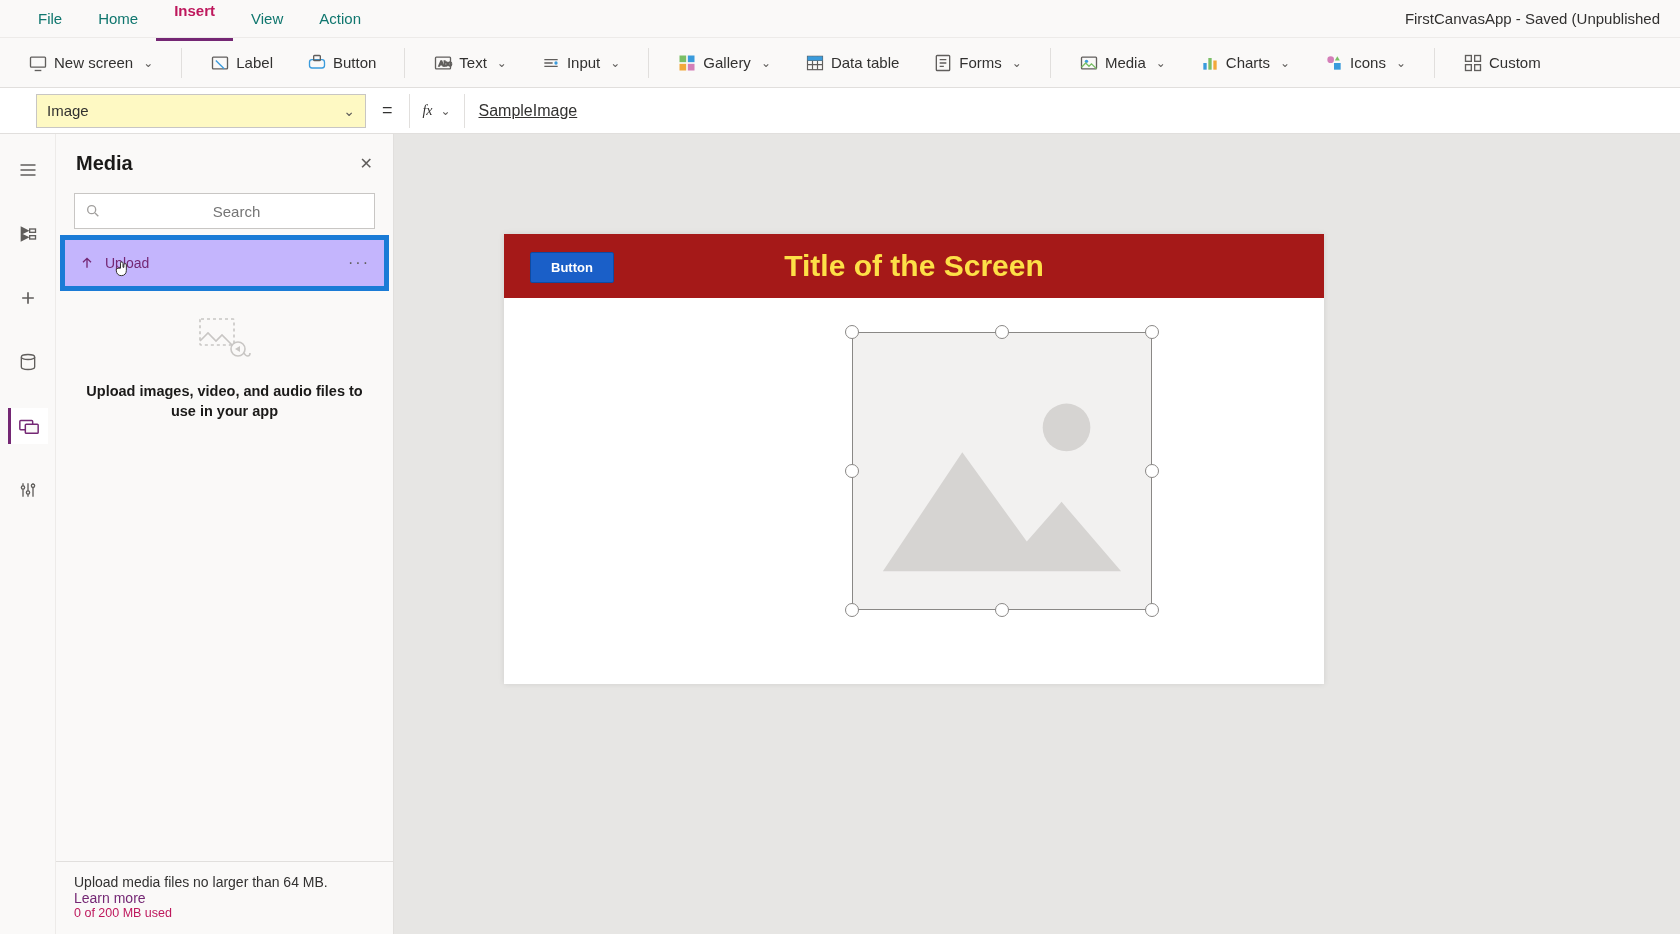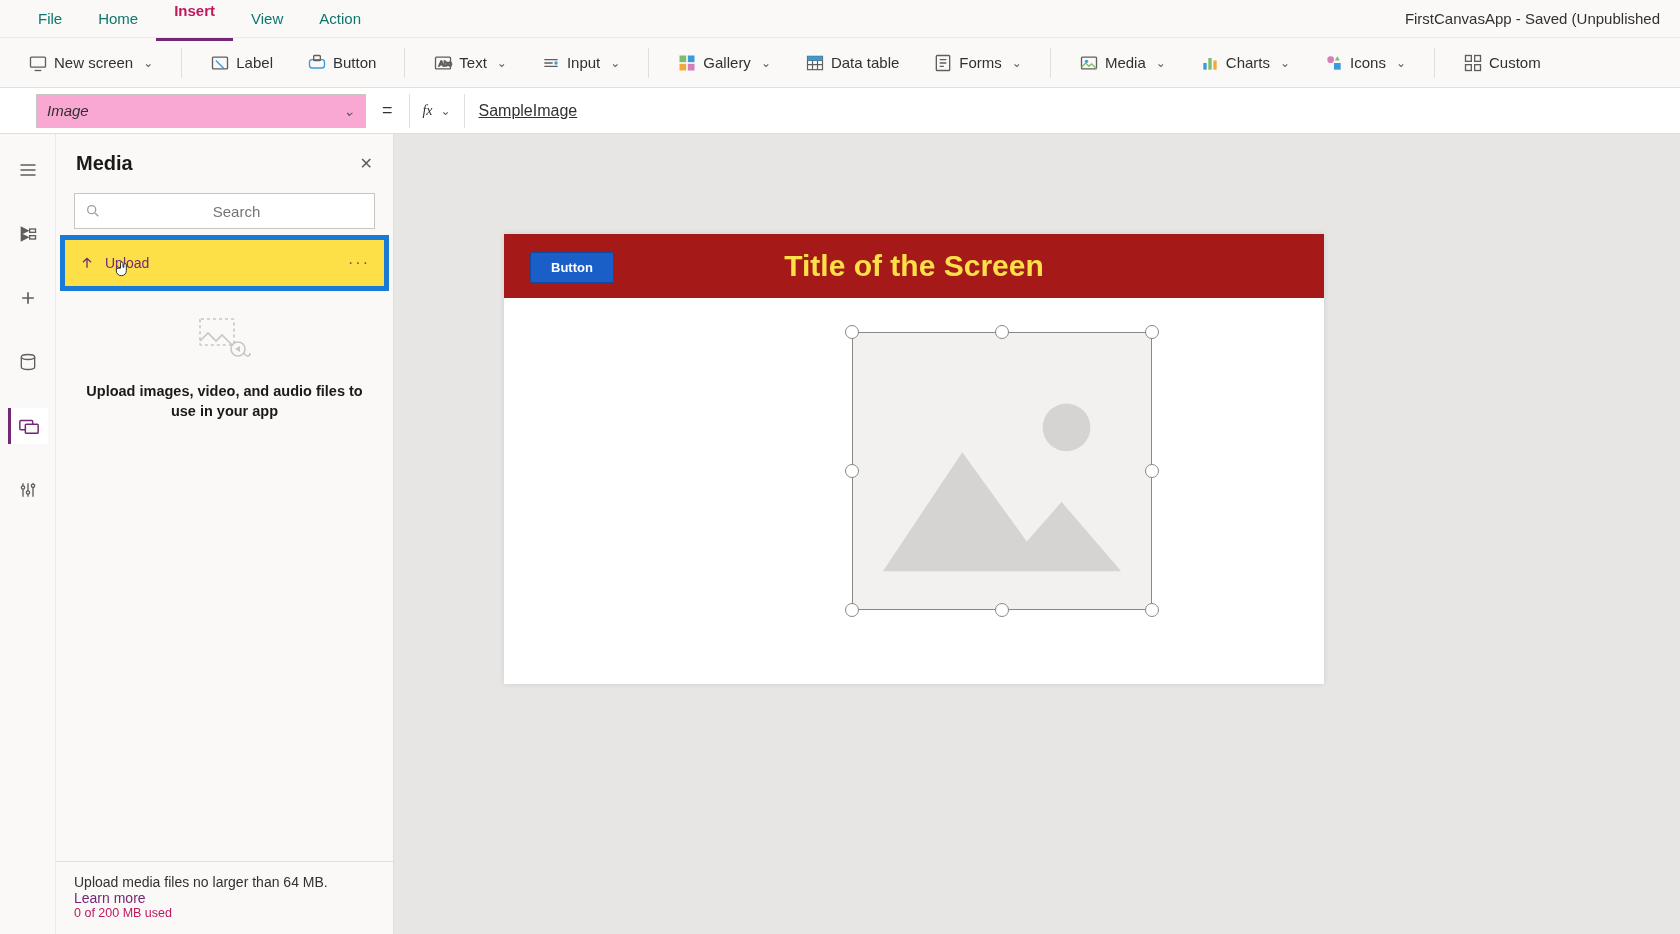--- a/index.html
+++ b/index.html
@@ -21,7 +21,7 @@
 
   
   .formula-row { height: 46px; display: flex; align-items: center; background: #fff; border-bottom: 1px solid #e1dfdd; padding-left: 36px; }
-  .property-box { width: 330px; height: 34px; border: 1px solid #c8c6c4; display: flex; align-items: center; padding: 0 10px; font-size: 15px; background: #f9a8d4; justify-content: space-between; font-style: italic; }
+  .property-box { width: 330px; height: 34px; border: 1px solid #c8c6c4; display: flex; align-items: center; padding: 0 10px; font-size: 15px; background: #fef9c3; justify-content: space-between; }
   .property-box .chev { font-size: 14px; }
   .eq { padding: 0 16px; font-size: 18px; color: #323130; }
   .fx-box { width: 56px; height: 34px; border-left: 1px solid #e1dfdd; border-right: 1px solid #e1dfdd; display:flex; align-items:center; justify-content:center; gap:4px; }

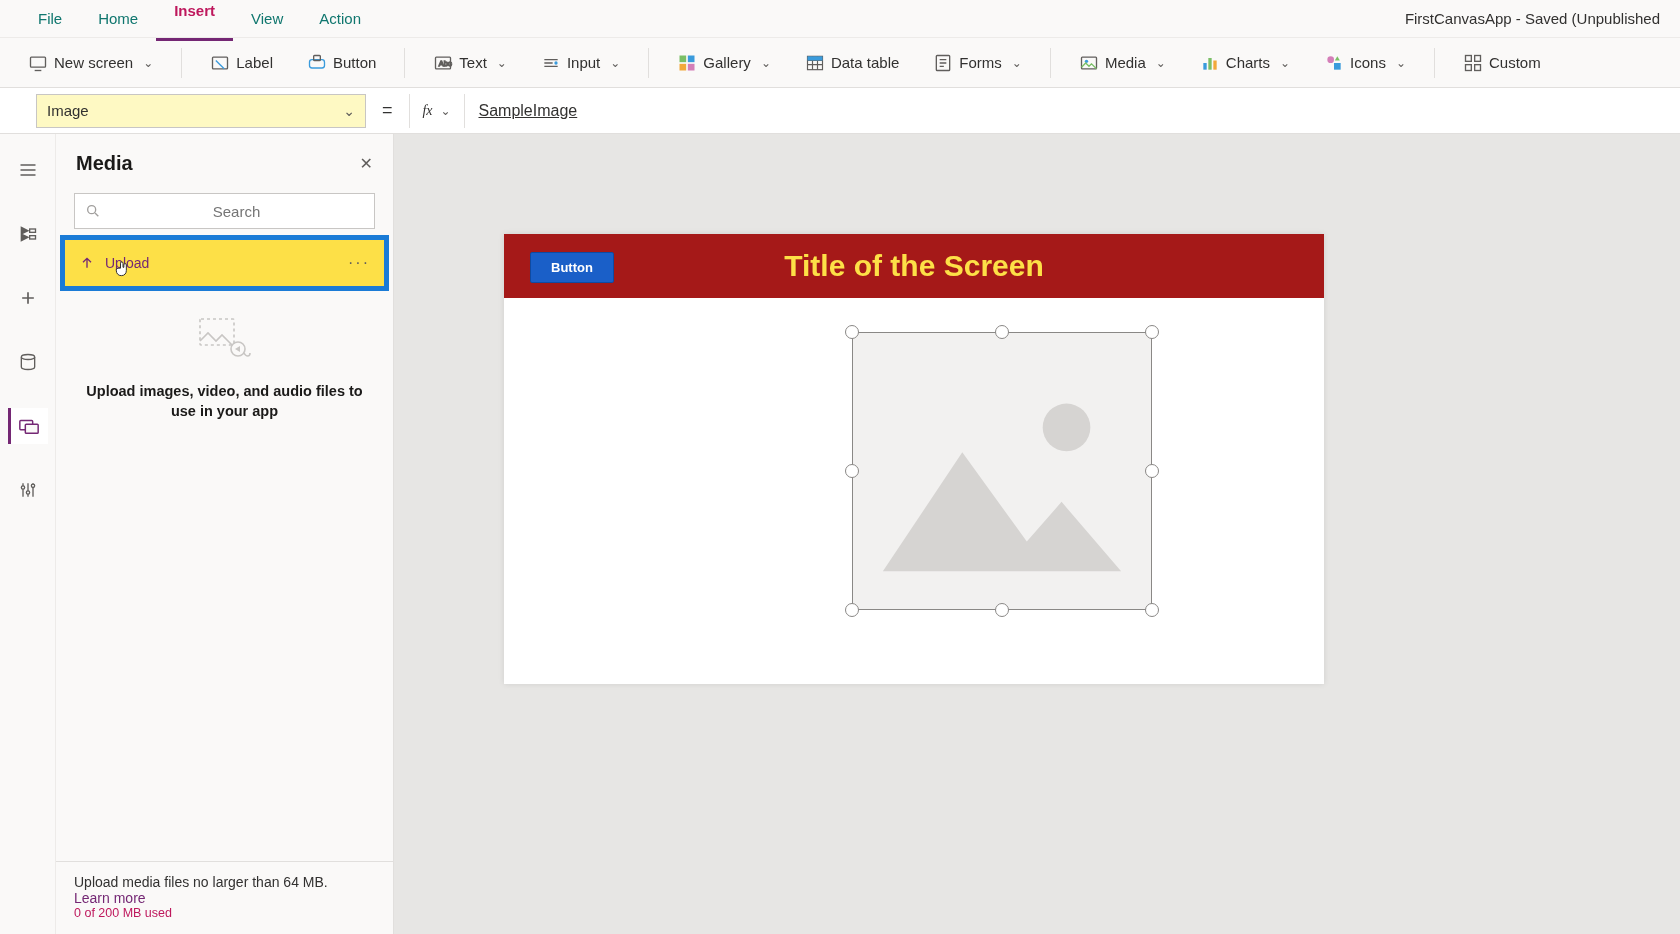--- a/index.html
+++ b/index.html
@@ -42,7 +42,7 @@
   .search { margin: 8px 18px 0 18px; height: 36px; border:1px solid #c8c6c4; background:#fff; display:flex; align-items:center; padding:0 10px; gap:8px; }
   .search input { border:none; outline:none; font-size:15px; flex:1; background:transparent;text-align:center; }
 
-  .upload-highlight { margin: 6px 4px 0 4px; border: 5px solid #1a7bd6; background:#fde047; }
+  .upload-highlight { margin: 6px 4px 0 4px; border: 5px solid #1a7bd6; background:#c4b5fd; }
   .upload-row { display:flex; align-items:center; justify-content:space-between; padding: 14px 14px; }
   .upload-row .left { display:flex; align-items:center; gap:10px; color:#742774; font-size:14px; }
   .upload-row .left svg { color:#742774; }

